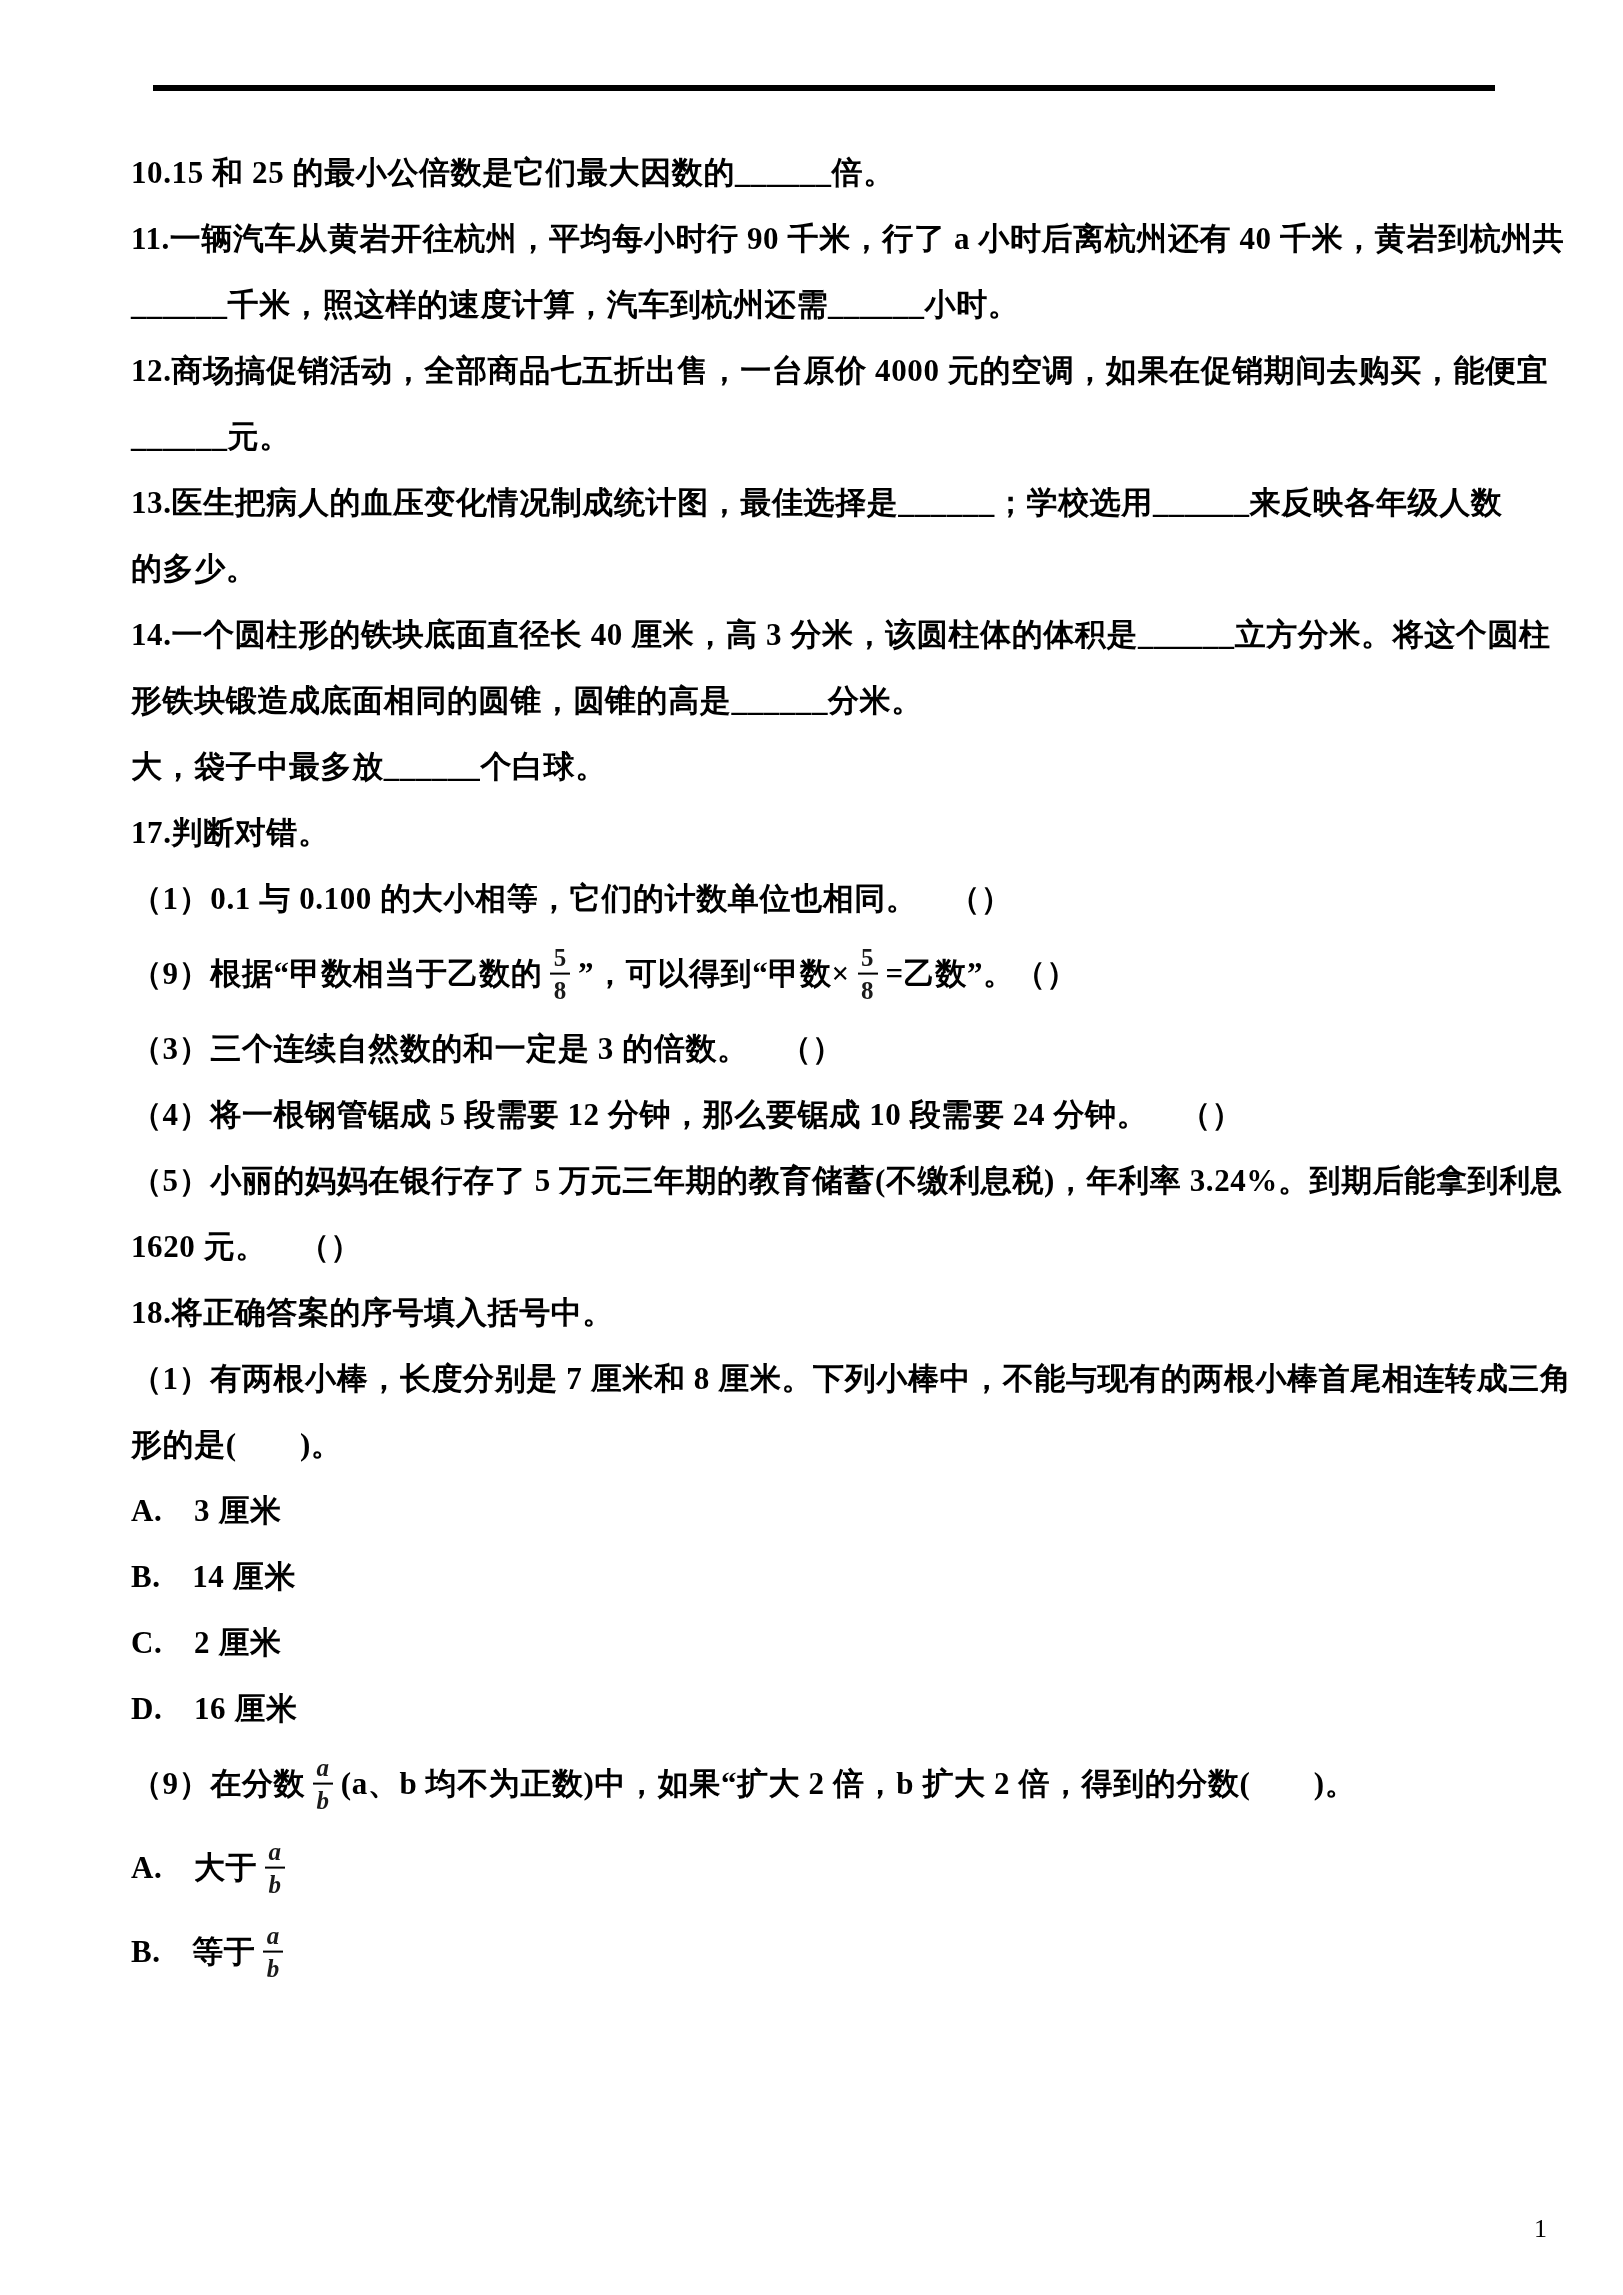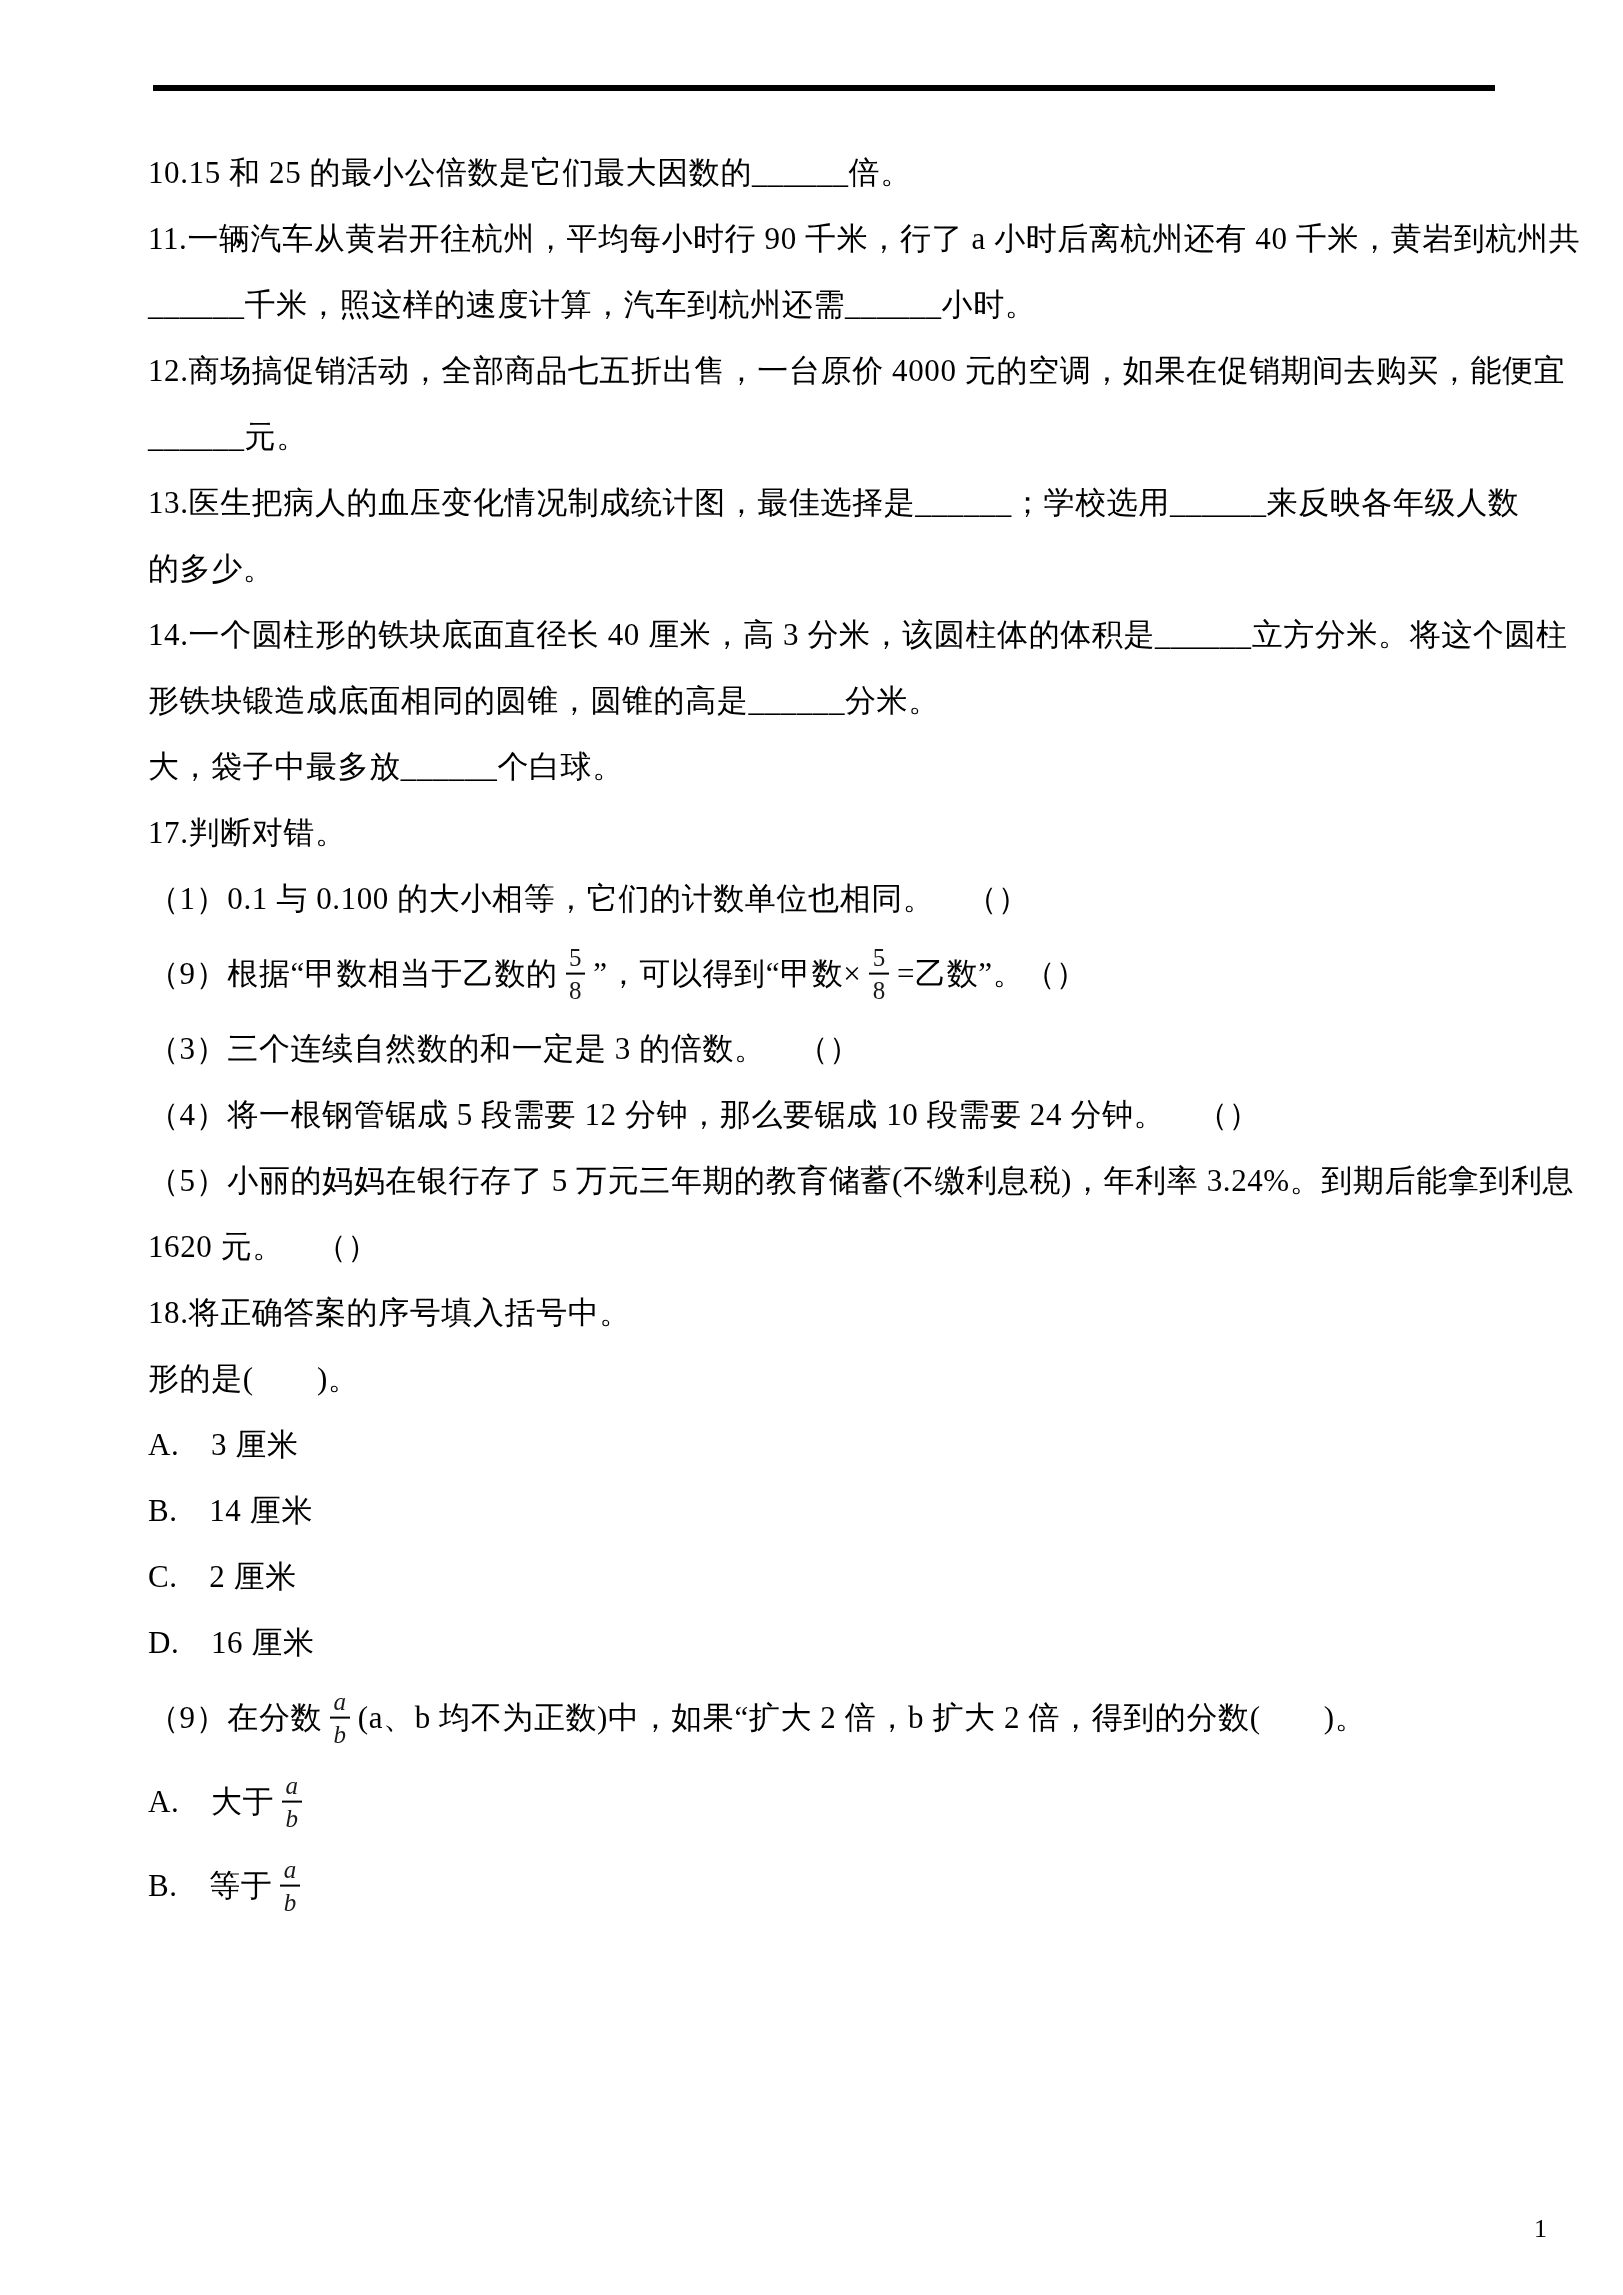--- a/index.html
+++ b/index.html
@@ -22,9 +22,10 @@
   }
   .content{
     position:absolute;
-    left:148px;
+    left:131px;
     top:140px;
     width:1357px;
+    font-weight:bold;
   }
   .line{
     margin:0;

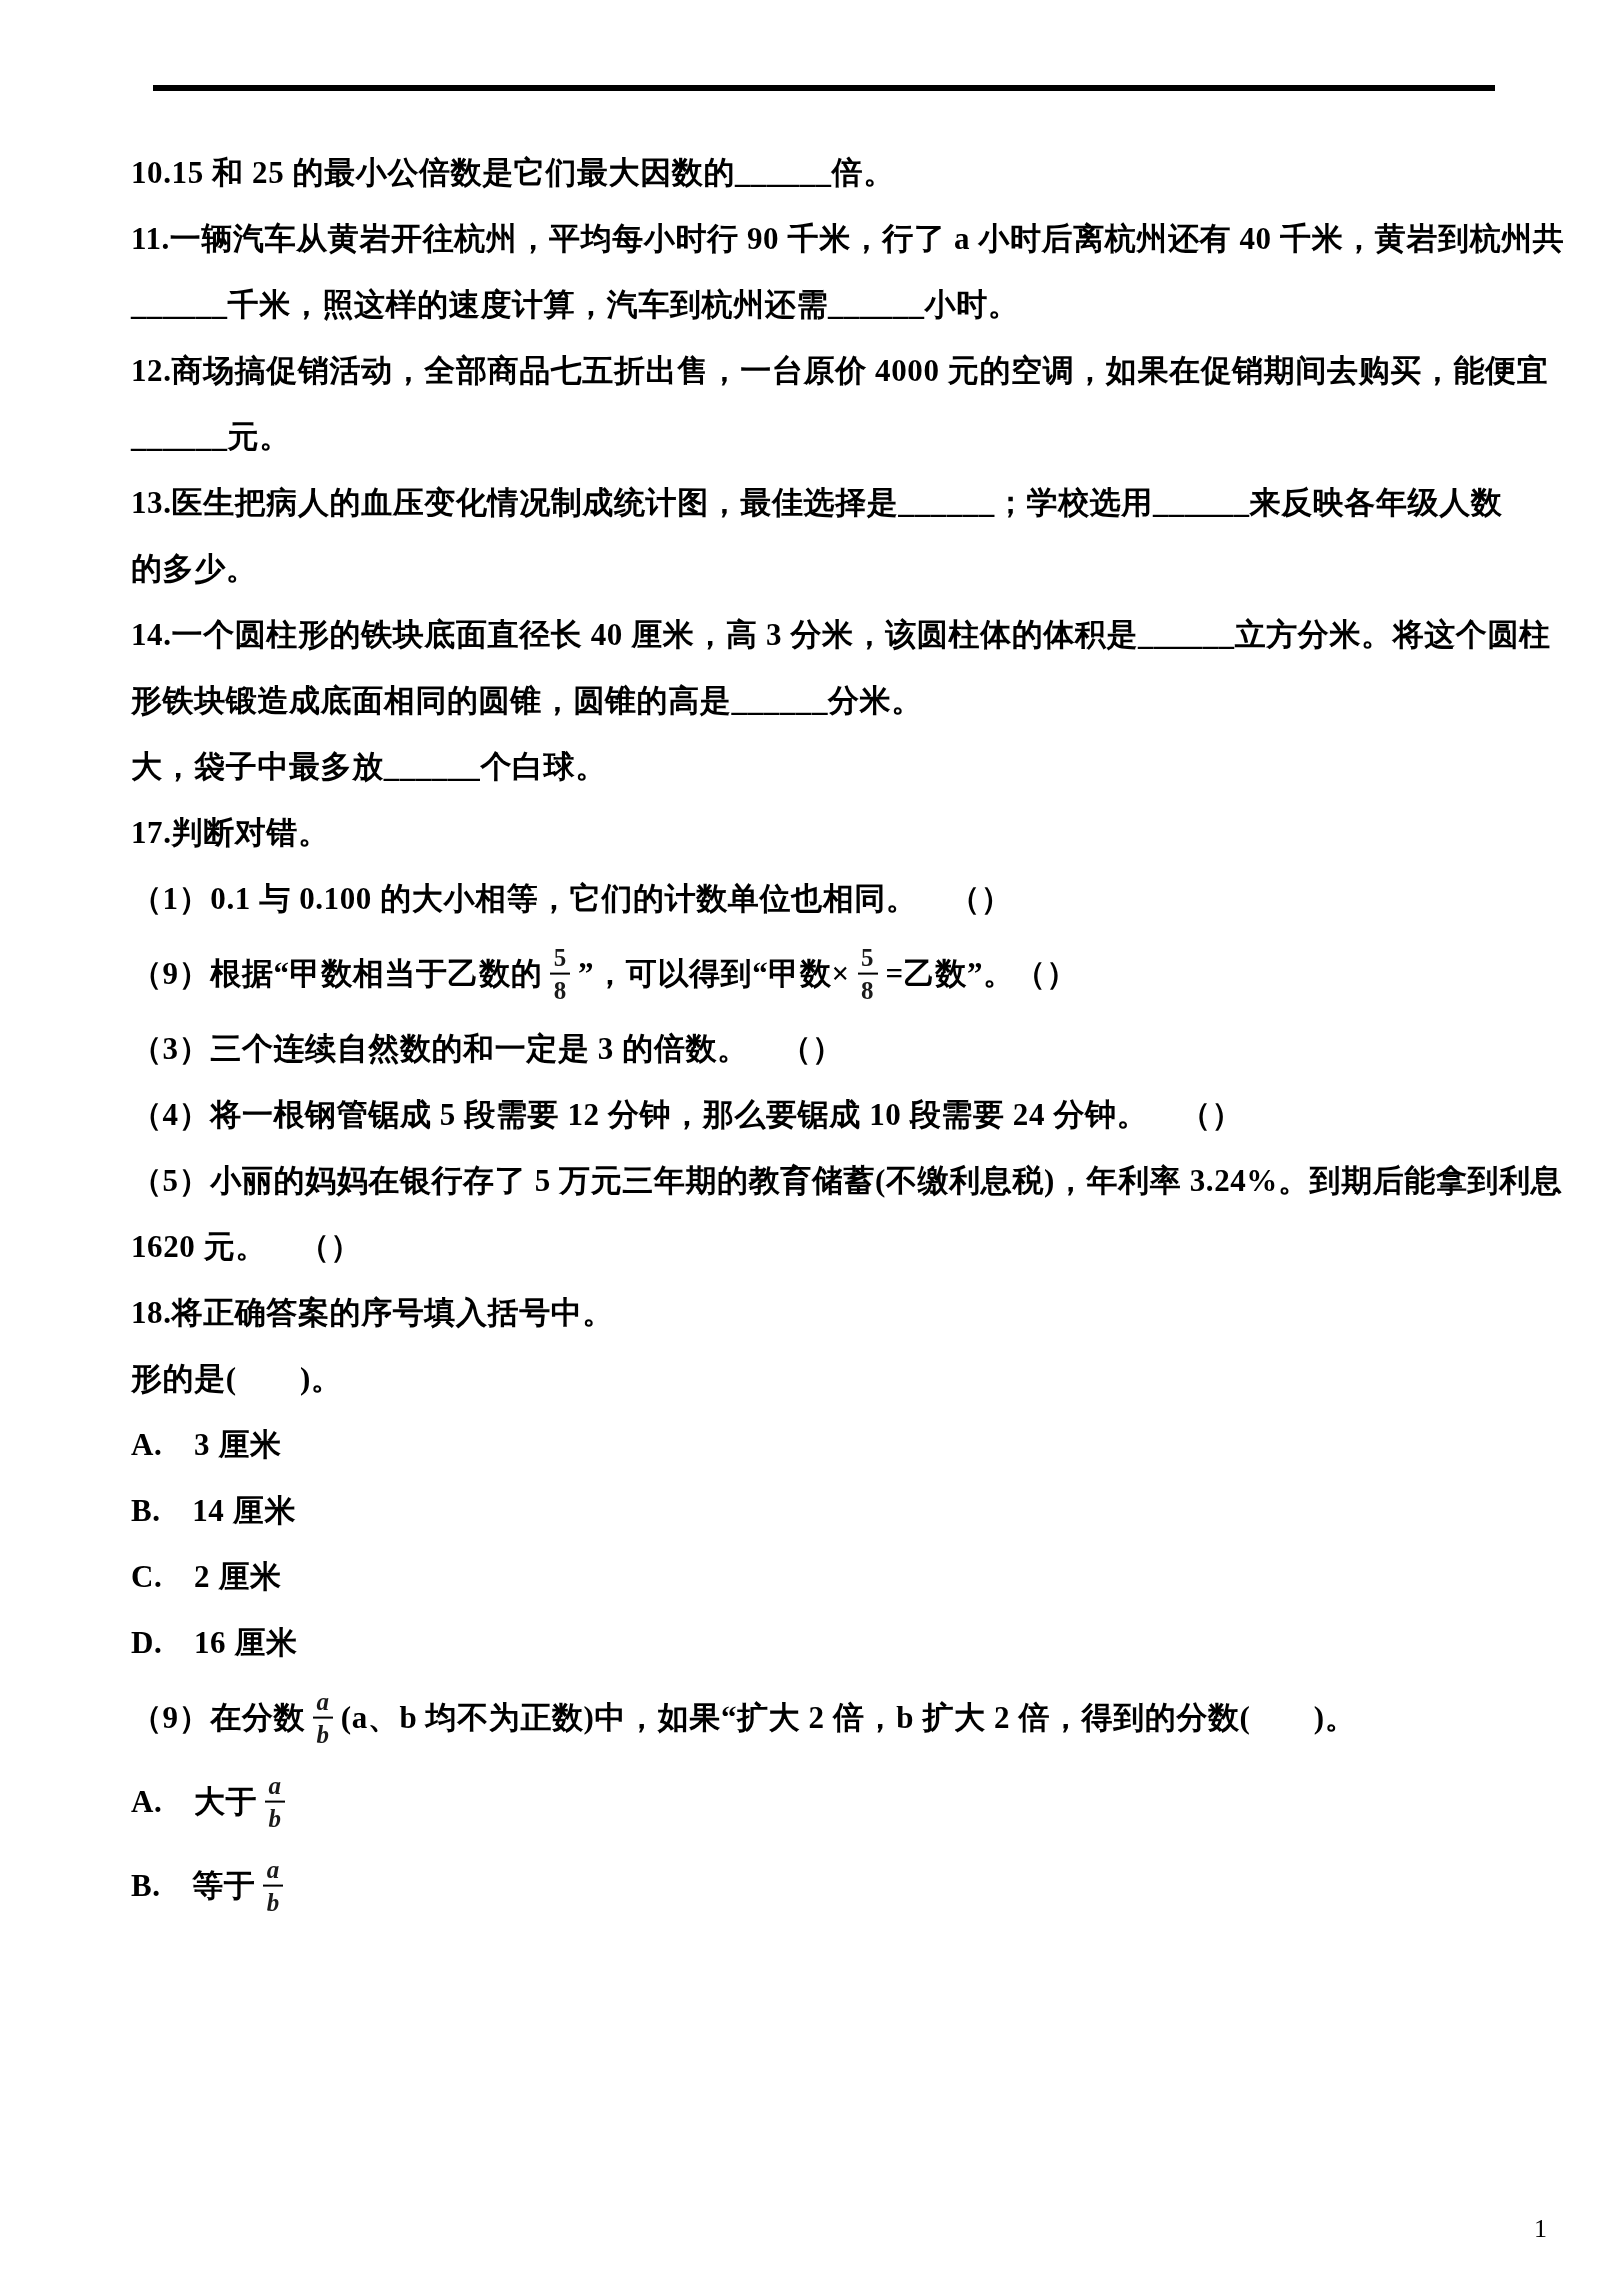--- a/index.html
+++ b/index.html
@@ -108,6 +108,7 @@
 
     <p class="line">18.将正确答案的序号填入括号中。</p>
 
+    <p class="line">（1）有两根小棒，长度分别是 7 厘米和 8 厘米。下列小棒中，不能与现有的两根小棒首尾相连转成三角</p>
     <p class="line">形的是(　　)。</p>
 
     <p class="line">A.　3 厘米</p>

